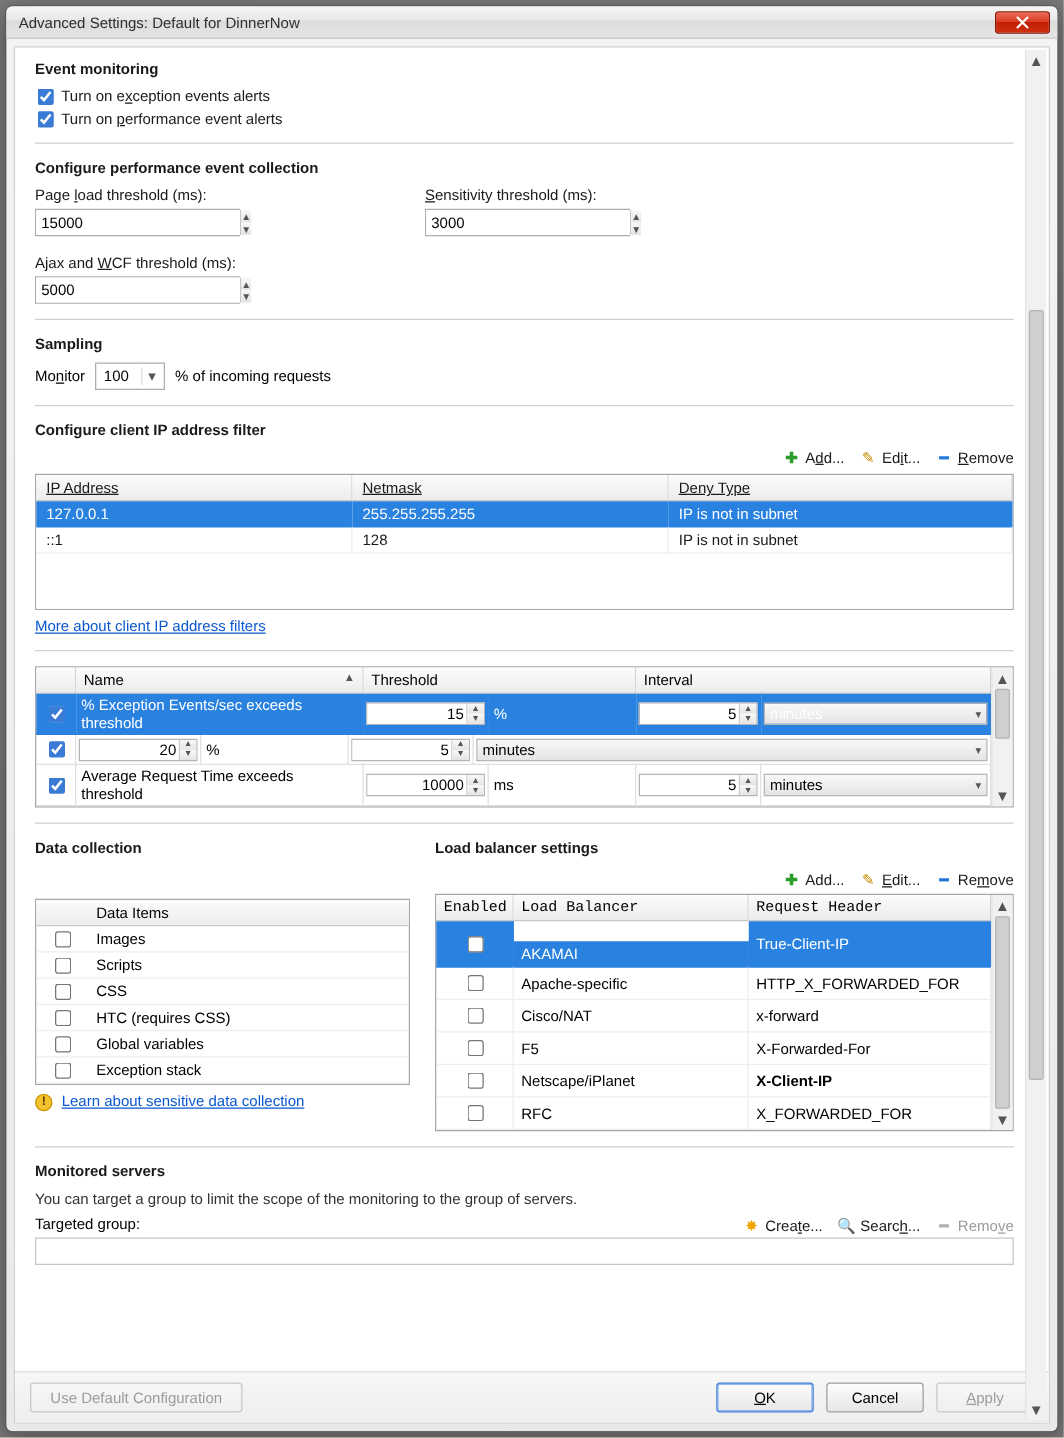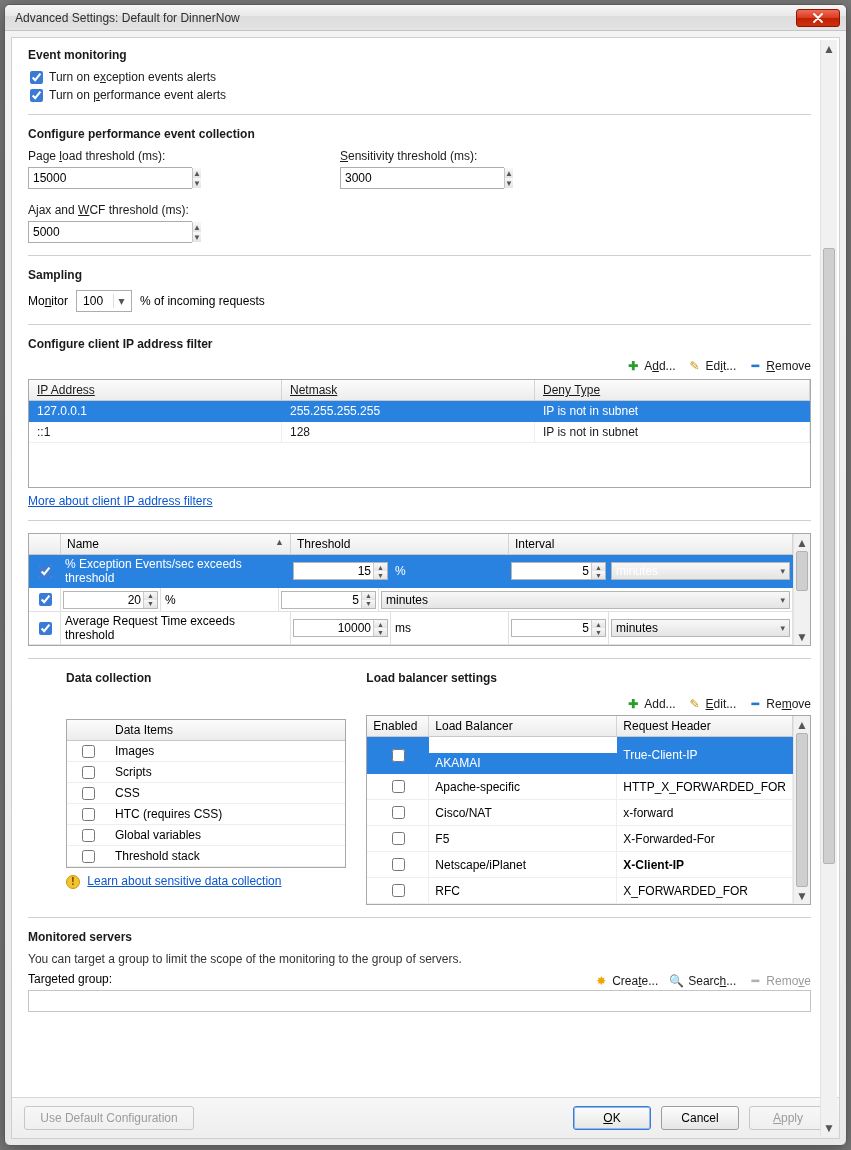--- a/index.html
+++ b/index.html
@@ -418,7 +418,7 @@
 
       
       <div class="two-col">
-        <div class="col" style="max-width:300px;margin-left:38px;">
+        <div class="col" style="max-width:300px;">
           <h2 class="section">Data collection</h2>
           <div style="height:26px;"></div>
           <div class="di-table">

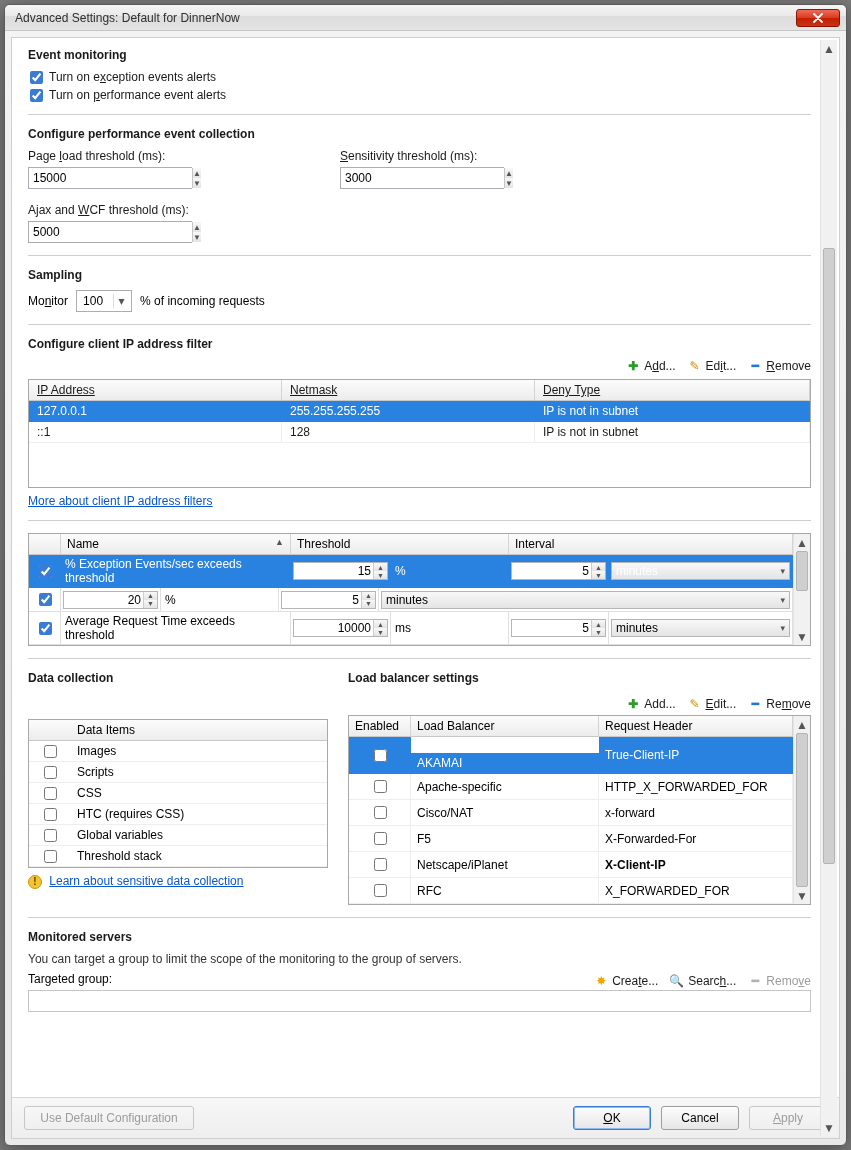--- a/index.html
+++ b/index.html
@@ -137,7 +137,7 @@
   .lb-wrap { border:1px solid #a8a8a8; display:flex; background:#fff; }
   .lb-table { flex:1; }
   .lb-th-row, .lb-row { display:flex; }
-  .lb-th { background:linear-gradient(#fcfcfc,#ececec); border-right:1px solid #d4d4d4; border-bottom:1px solid #c8c8c8; padding:3px 6px; }
+  .lb-th { background:linear-gradient(#fcfcfc,#ececec); border-right:1px solid #d4d4d4; border-bottom:1px solid #c8c8c8; padding:3px 6px;font-family:Liberation Mono, monospace; }
   .lb-row > div { border-right:1px solid #eee; border-bottom:1px solid #eee; padding:3px 6px; display:flex; align-items:center; }
   .lb-row.sel > div { background:#2a82e0; color:#fff; border-color:#2a82e0; }
   .lb-sb { width:17px; background:#f1f1f1; border-left:1px solid #e3e3e3; display:flex; flex-direction:column; }

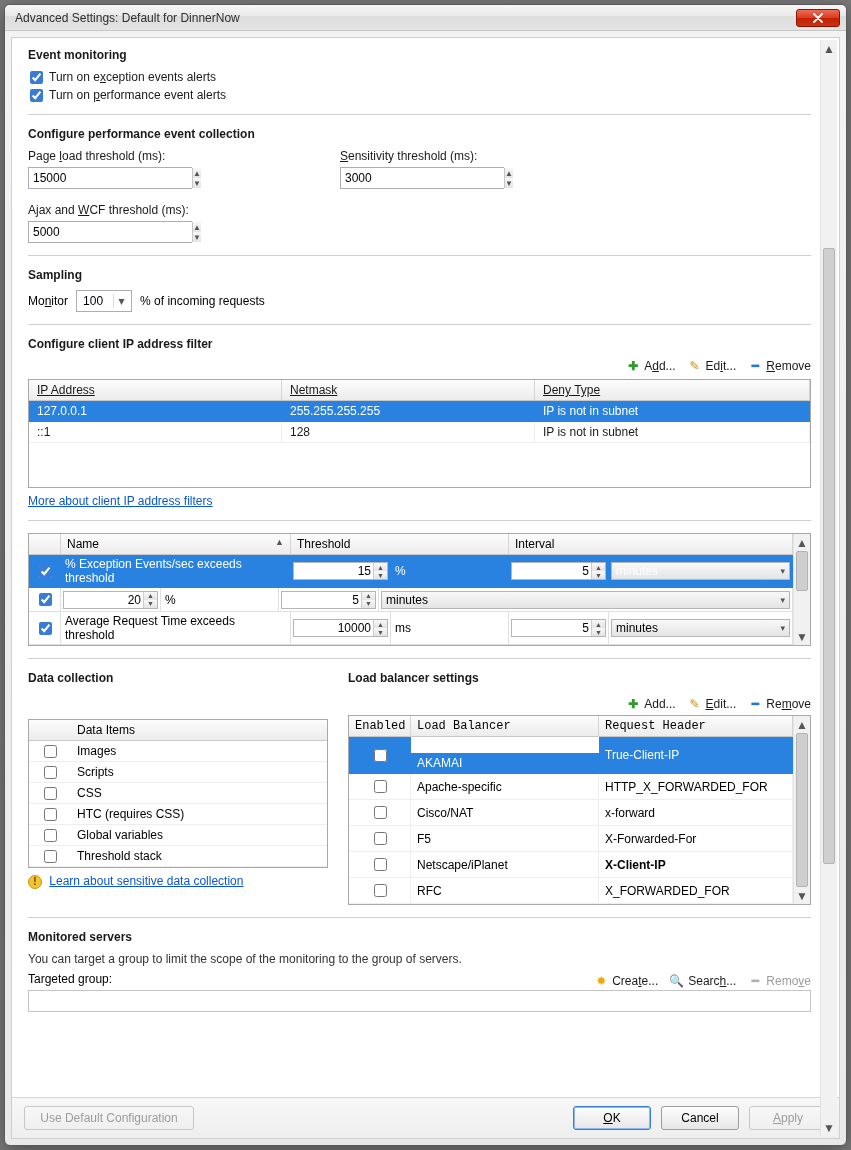--- a/index.html
+++ b/index.html
@@ -461,7 +461,7 @@
                   <div class="ck">
                     <input type="checkbox" style="">
                   </div>
-                  <div class="txt">Threshold stack</div>
+                  <div class="txt">Exception stack</div>
                 </div>
               </div>
           </div>

